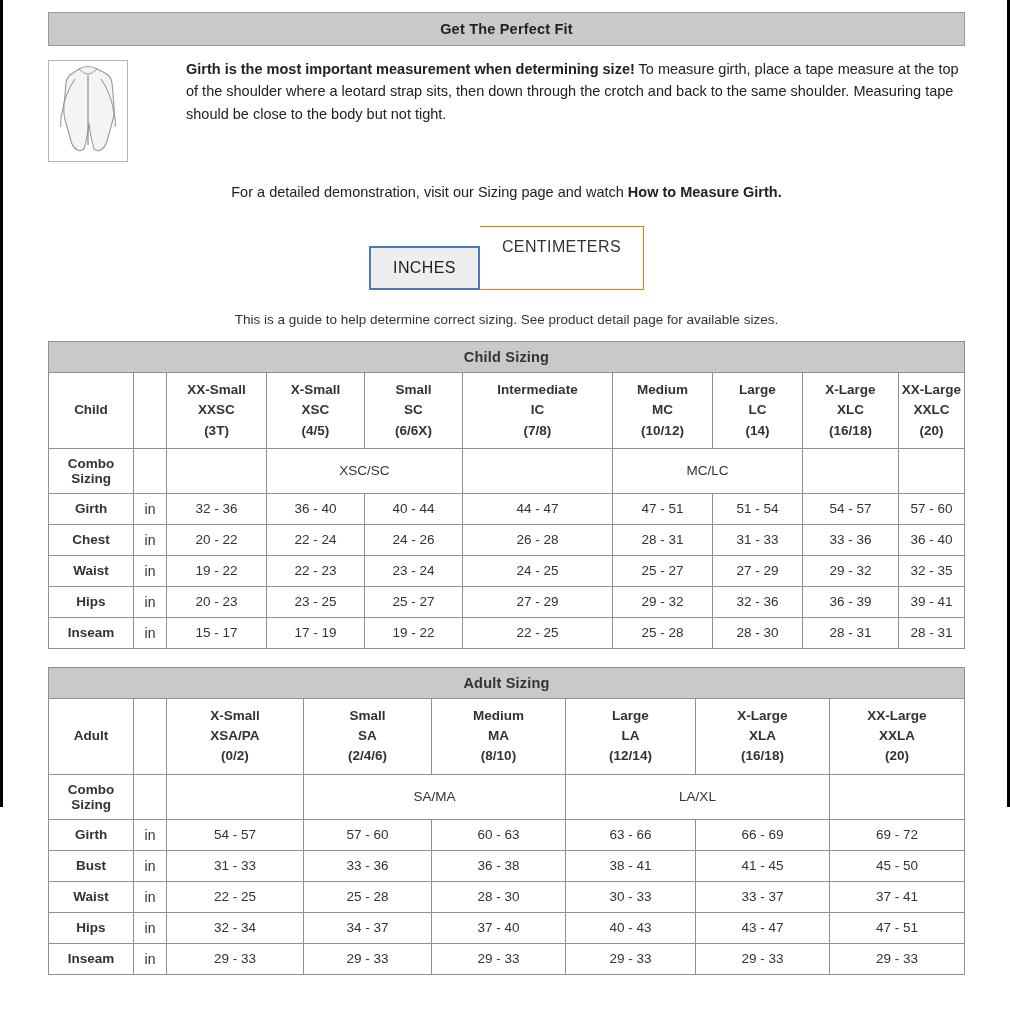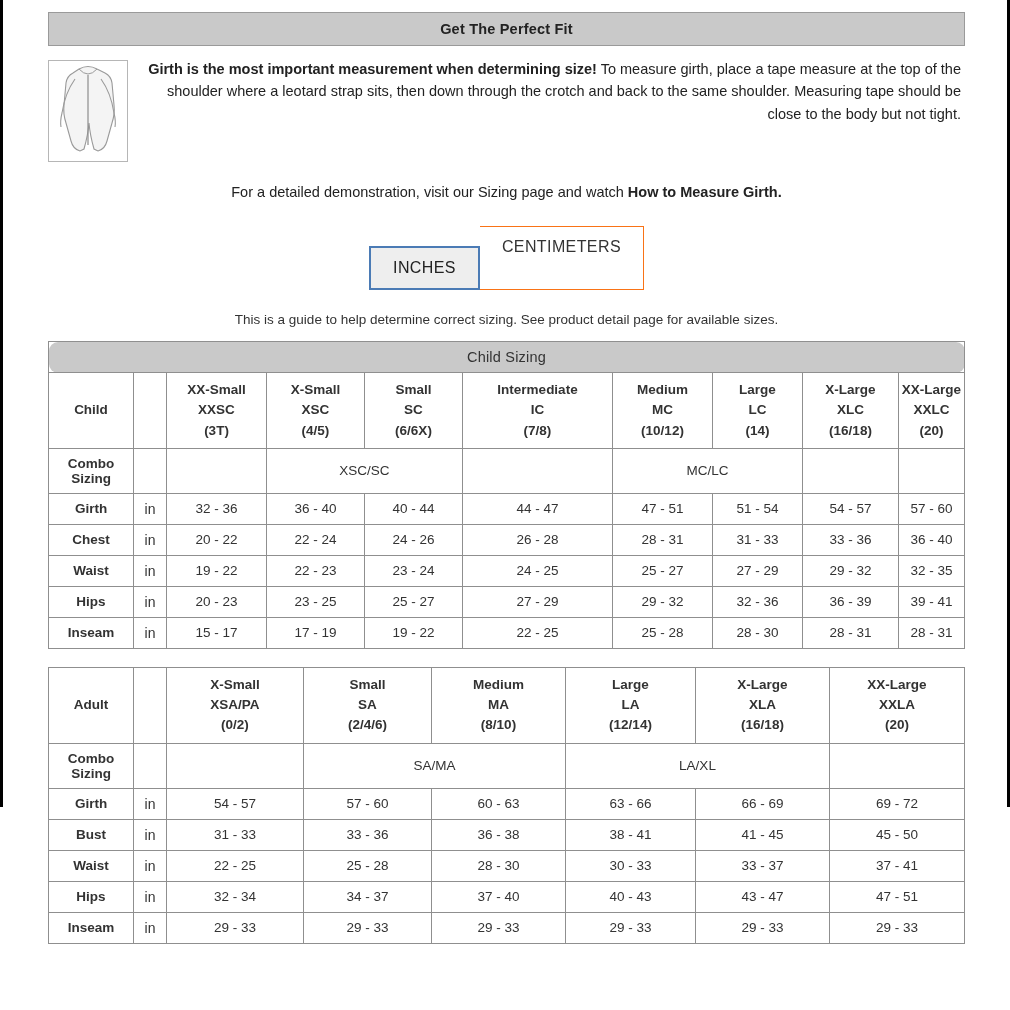--- a/index.html
+++ b/index.html
@@ -59,10 +59,11 @@
   }
   .fit-text {
     flex: 1;
-    text-align: right;
+    text-align: left;
     font-size: 14.5px;
     line-height: 1.55;
     padding: 0 4px;
+    margin-left: 40px;
   }
   .fit-text b { font-weight: bold; }
   .fit-sub {

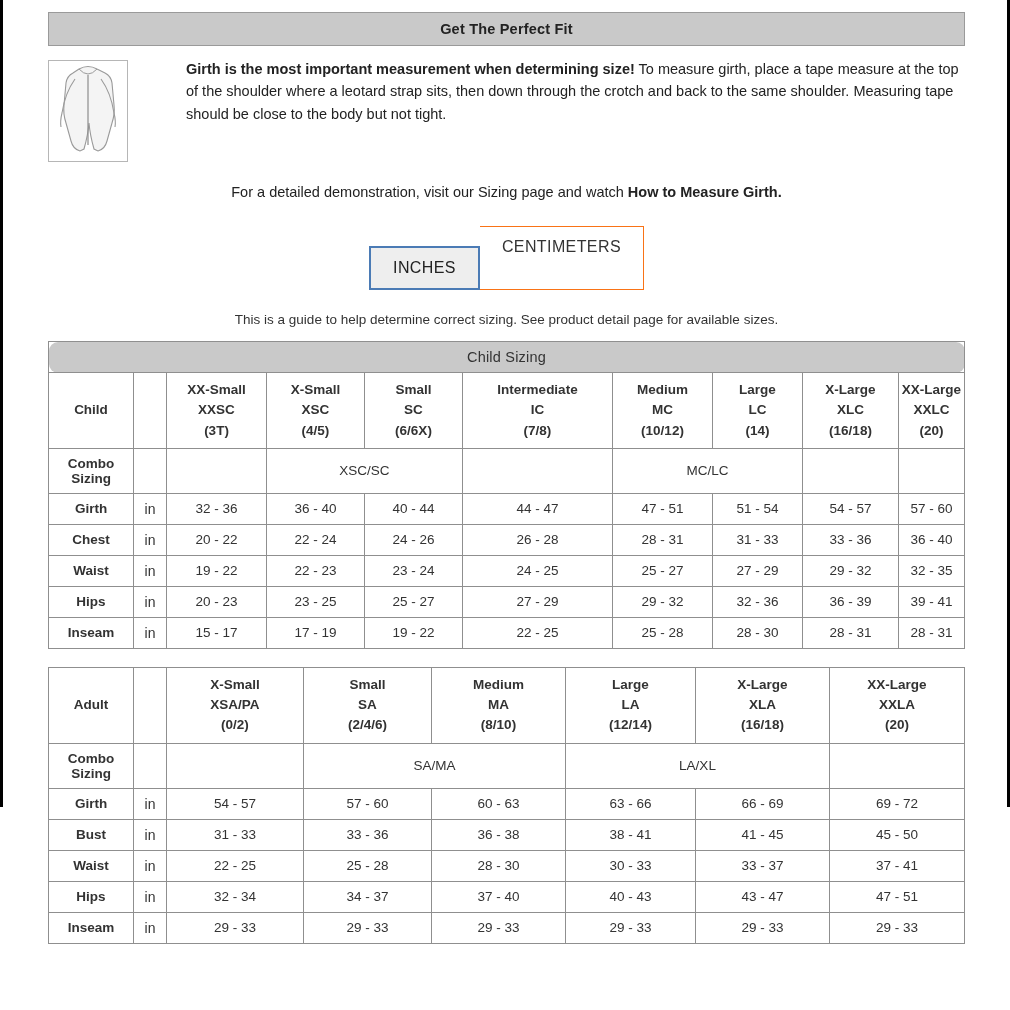--- a/index.html
+++ b/index.html
@@ -119,12 +119,11 @@
   }
   .tbl-title {
     background: #c9c9c9;
-    font-weight: normal;
+    font-weight: bold;
     font-size: 14.5px;
     color: #111111;
     padding: 8px 0;
     letter-spacing: 0.2px;
-    border-radius: 9px;
   }
   .hdr-cell {
     font-weight: bold;

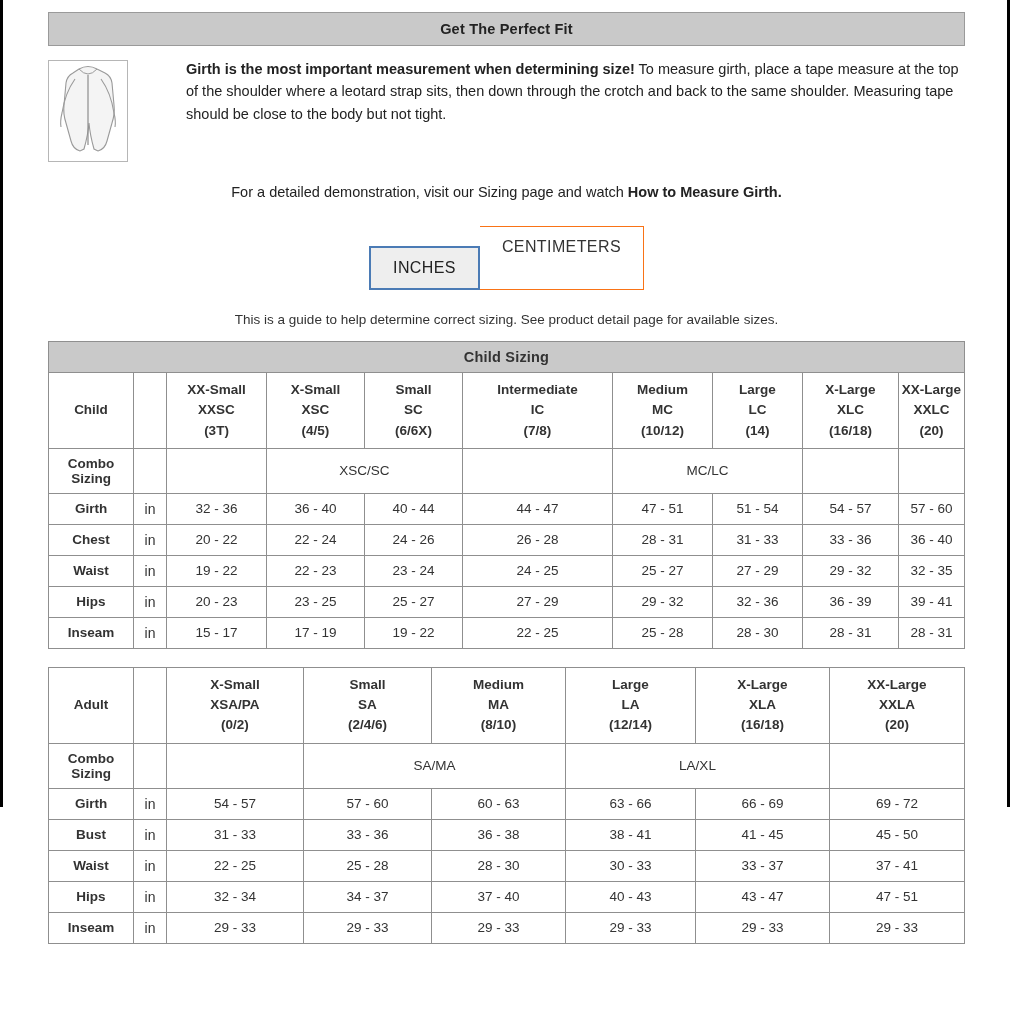--- a/index.html
+++ b/index.html
@@ -334,6 +334,9 @@
         </colgroup>
         <tbody>
           <tr>
+            <td class="tbl-title" colspan="8">Adult Sizing</td>
+          </tr>
+          <tr>
             <td class="hdr-cell">Adult</td>
             <td class="blank"></td>
             <td class="hdr-cell">

